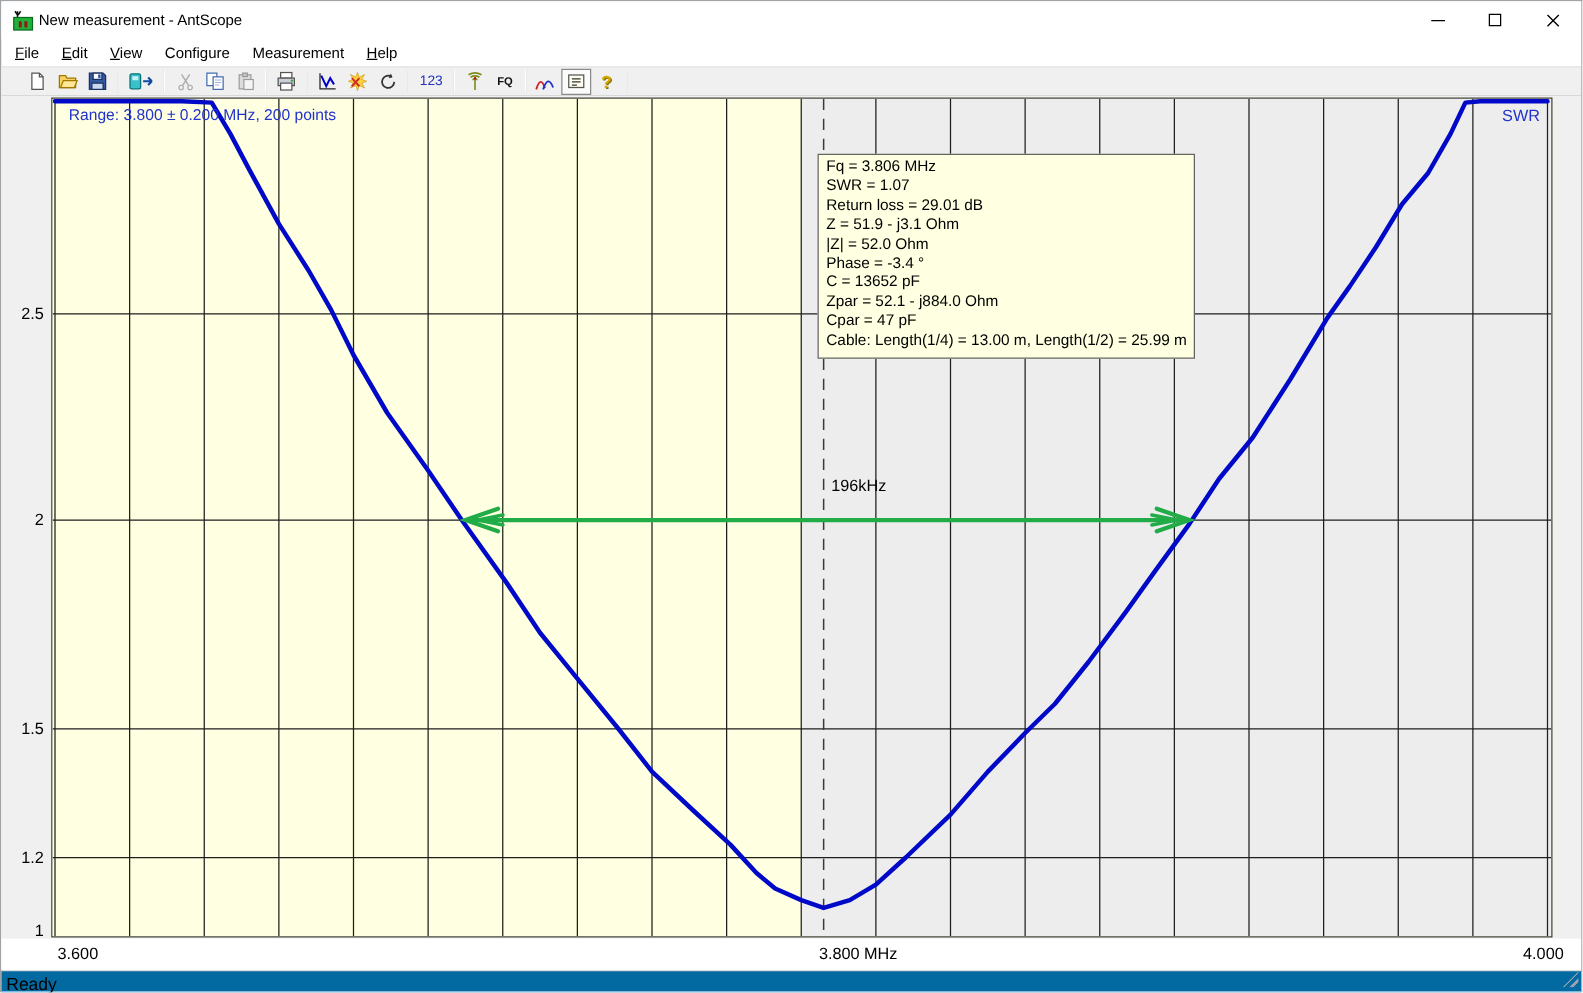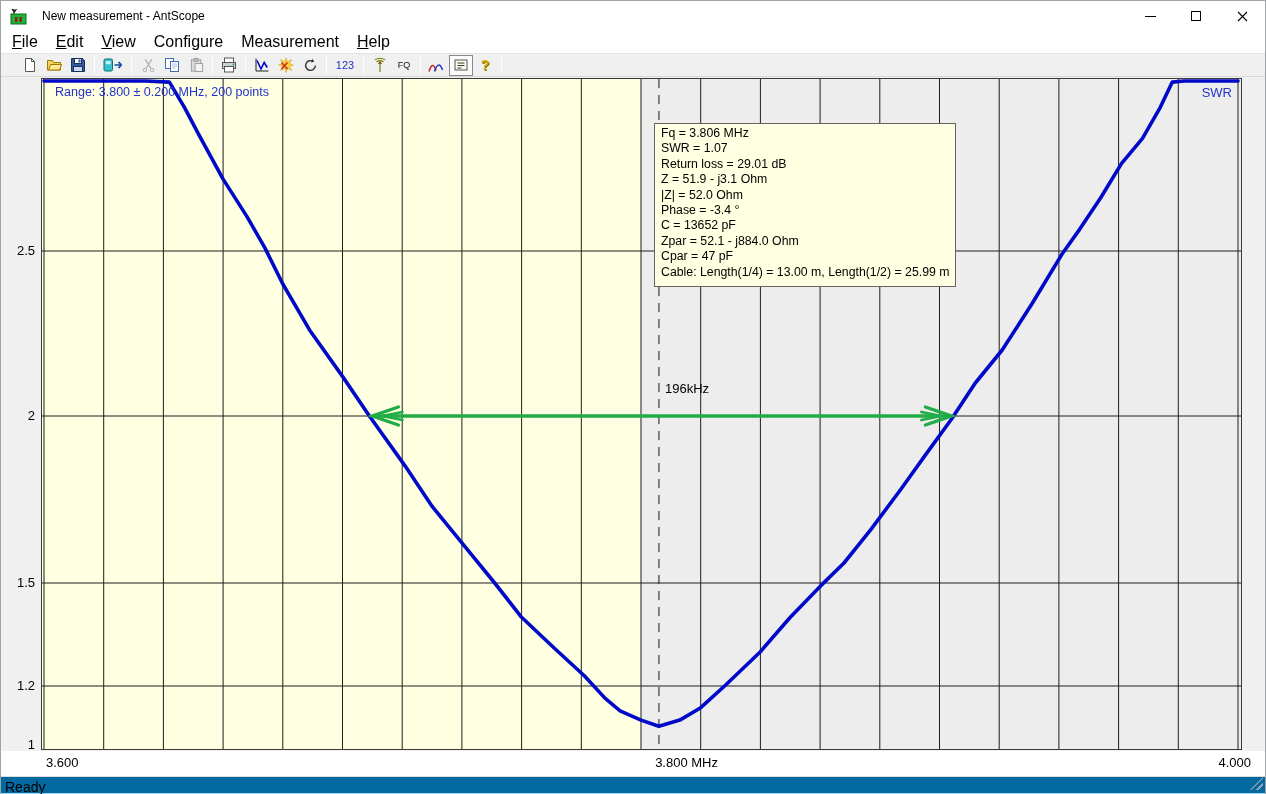--- a/index.html
+++ b/index.html
@@ -8,7 +8,7 @@
   
   .titlebar{position:absolute;top:0;left:0;right:0;height:30px;background:#fff;display:flex;align-items:center}
   .app-icon{margin-left:9px;width:17px;height:17px;flex:0 0 auto}
-  .title-text{margin-left:15px;font-size:12px;color:#000;white-space:nowrap}
+  .title-text{margin-left:4px;font-size:12px;color:#000;white-space:nowrap}
   .win-btns{position:absolute;right:0;top:0;height:30px;display:flex}
   .win-btn{width:46px;height:30px;display:flex;align-items:center;justify-content:center}
   .glyph-min{width:11px;height:1px;background:#000}

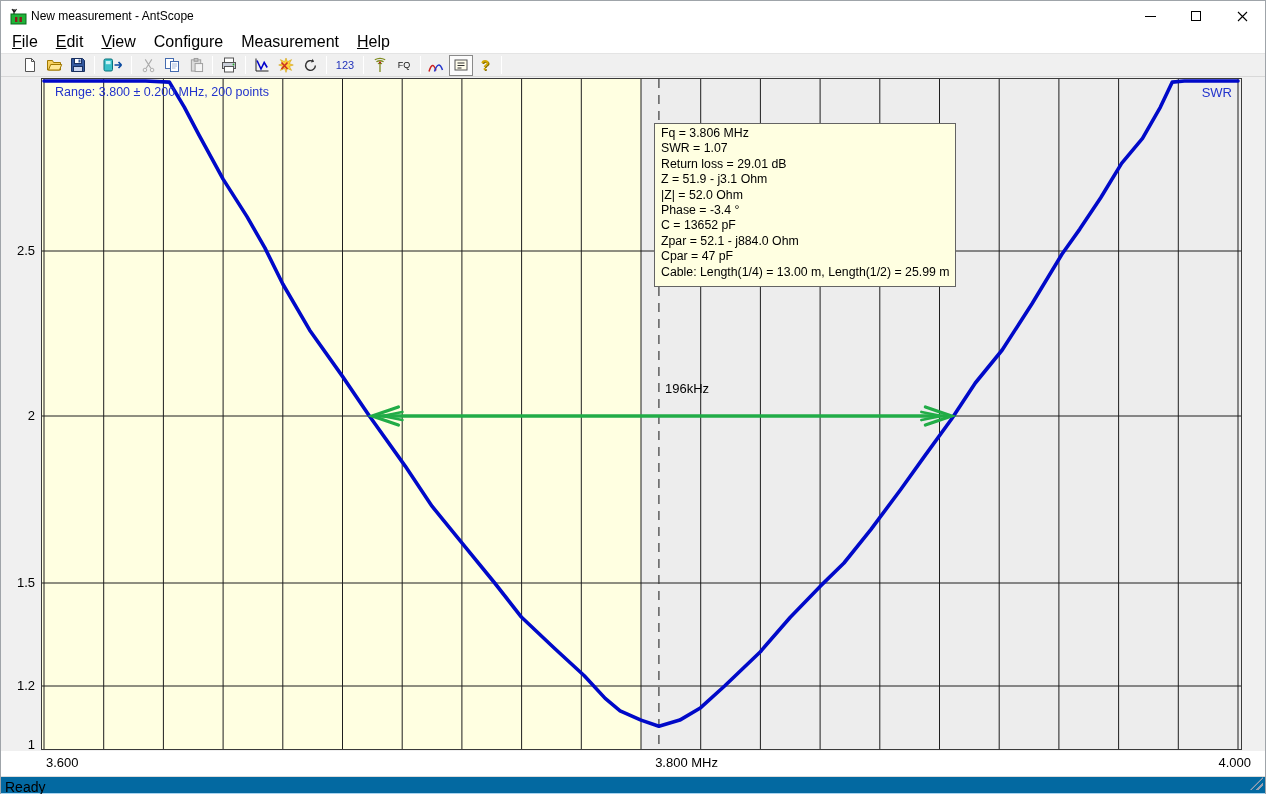--- a/index.html
+++ b/index.html
@@ -14,7 +14,7 @@
   .glyph-min{width:11px;height:1px;background:#000}
   .glyph-max{width:10px;height:10px;border:1px solid #000}
   
-  .menubar{position:absolute;top:30px;left:2px;right:0;height:22px;background:#fff;display:flex;align-items:center;font-size:16px}
+  .menubar{position:absolute;top:30px;left:2px;right:0;height:22px;background:#fff;display:flex;align-items:center;font-size:12px}
   .menu-item{padding:3px 9px;color:#000;cursor:default}
   .menu-item u{text-decoration:underline}
   

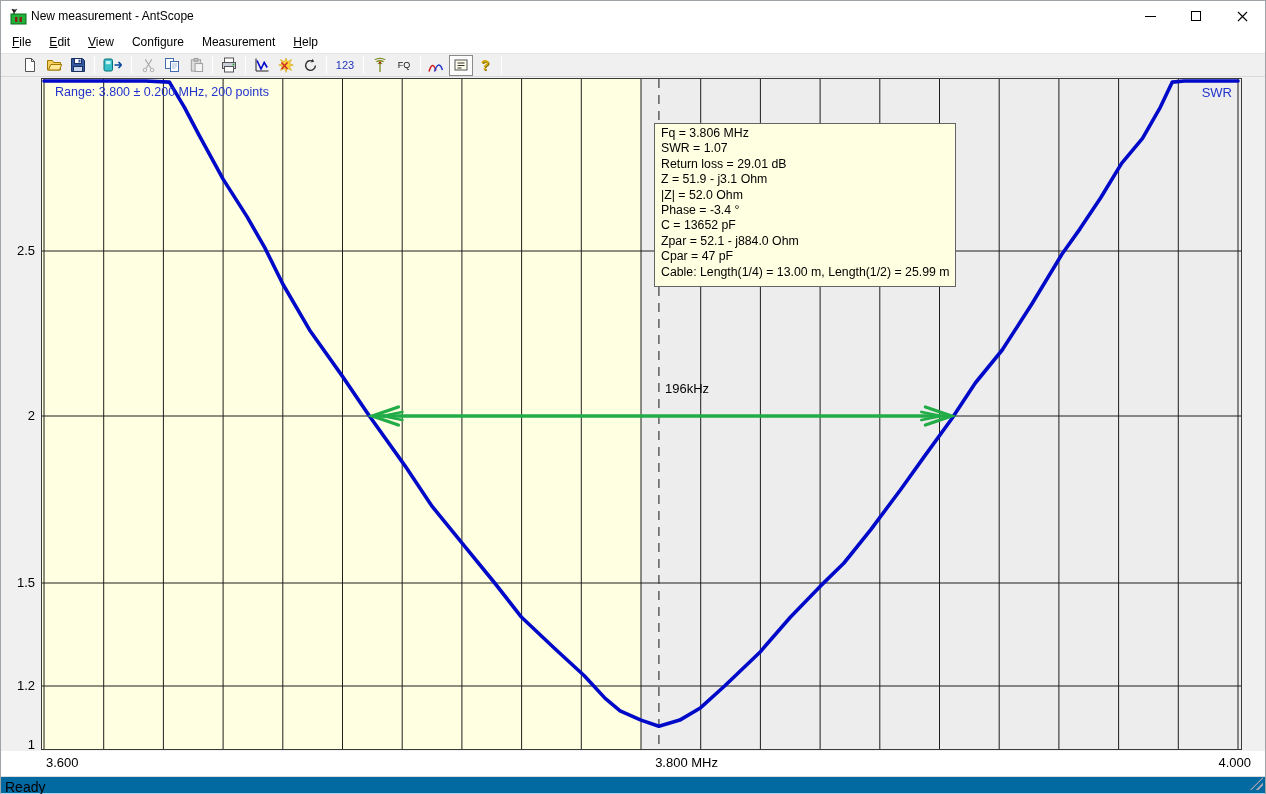--- a/index.html
+++ b/index.html
@@ -22,7 +22,7 @@
   .tbtn{width:24px;height:21px;display:flex;align-items:center;justify-content:center;background:transparent;border:1px solid transparent}
   .tbtn.pressed{border:1px solid #8a8a8a;background:#FBFBFB}
   .tbtn .txt-blue{color:#2233BB;font-size:11px;letter-spacing:0}
-  .tbtn .txt-fq{color:#111;font-size:9px;font-weight:normal}
+  .tbtn .txt-fq{color:#111;font-size:9px;font-weight:bold}
   .tbtn .txt-help{color:#D3A800;font-size:14px;font-weight:bold;text-shadow:1px 1px 0 #8a7000}
   .tsep{width:1px;height:18px;background:#B5B5B5;border-right:1px solid #fff;margin:0 4px;flex:0 0 auto}
   

